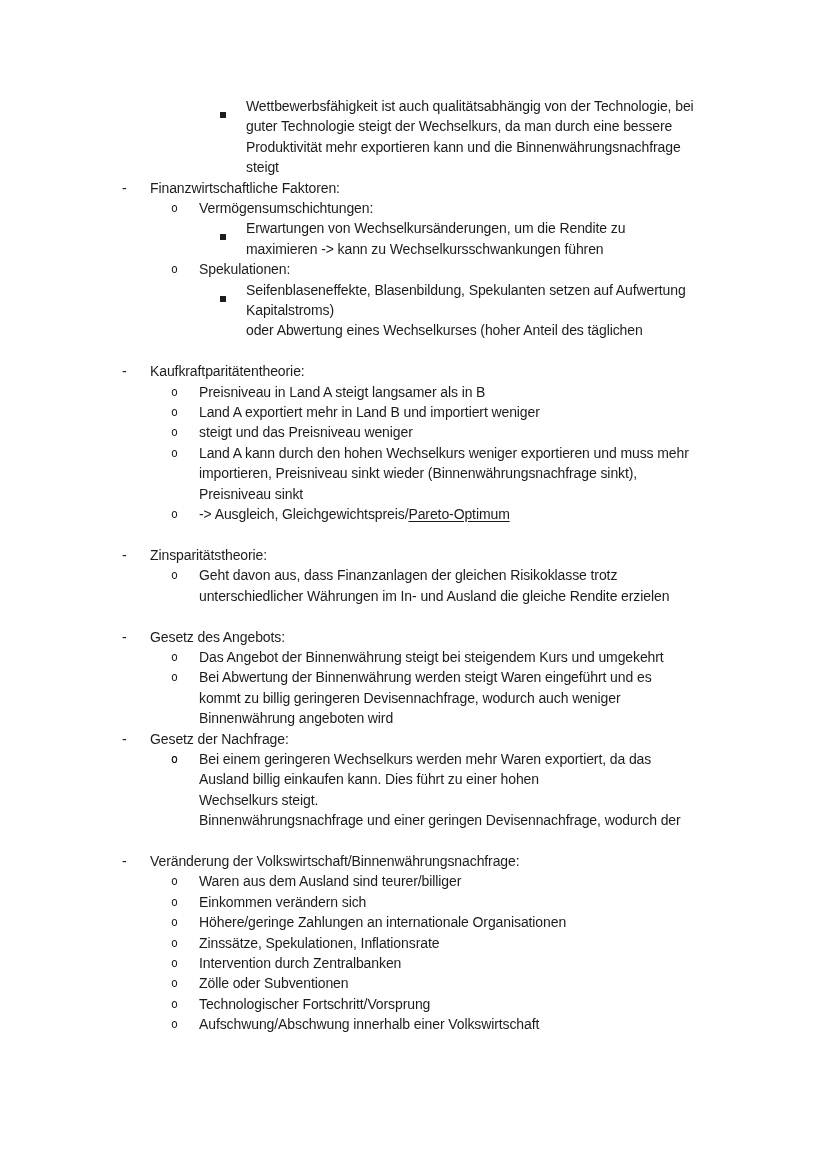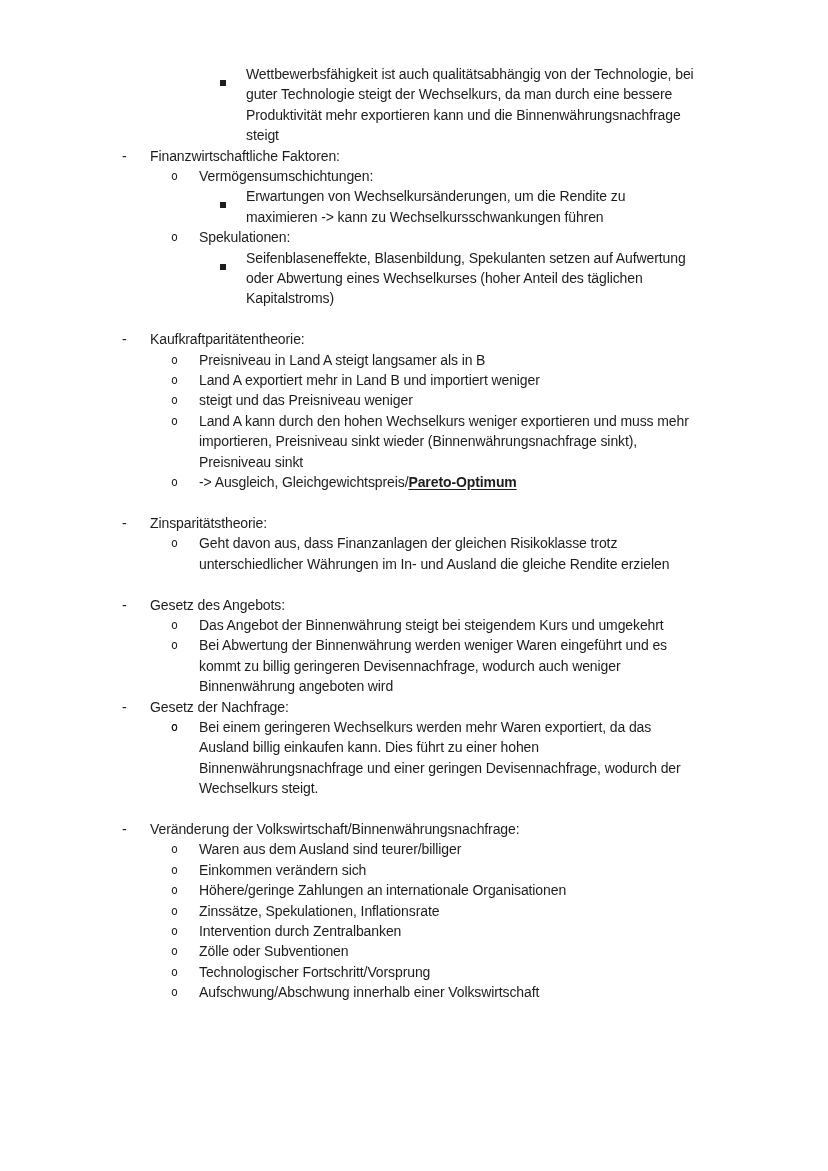--- a/index.html
+++ b/index.html
@@ -13,7 +13,7 @@
   .page {
     position: relative;
     width: 828px; height: 1171px;
-    padding-top: 64px;
+    padding-top: 96px;
     box-sizing: border-box;
   }
   .item {

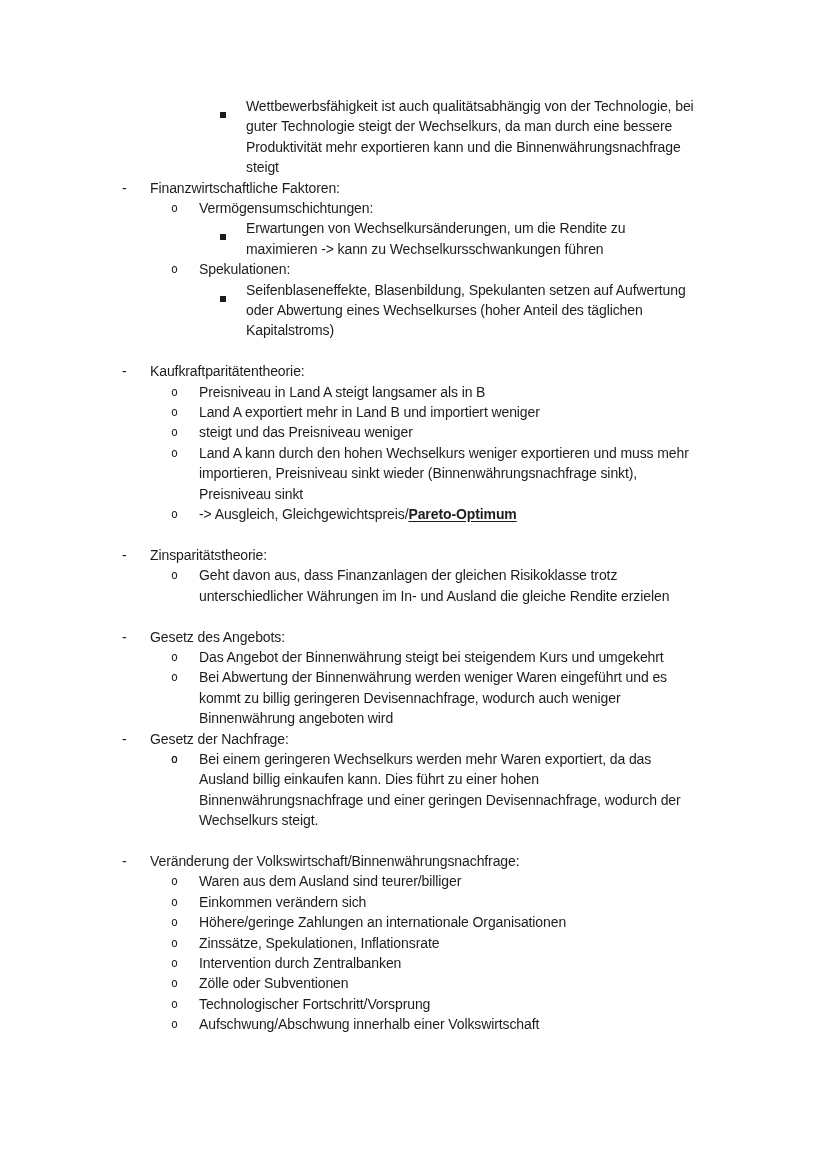--- a/index.html
+++ b/index.html
@@ -82,8 +82,8 @@
         <span class="bullet"><span class="sq"></span></span>
         <div>
           <div class="line">Seifenblaseneffekte, Blasenbildung, Spekulanten setzen auf Aufwertung</div>
+          <div class="line">Kapitalstroms)</div>
           <div class="line">oder Abwertung eines Wechselkurses (hoher Anteil des täglichen</div>
-          <div class="line">Kapitalstroms)</div>
         </div>
       </div>
       <div class="blank"></div>

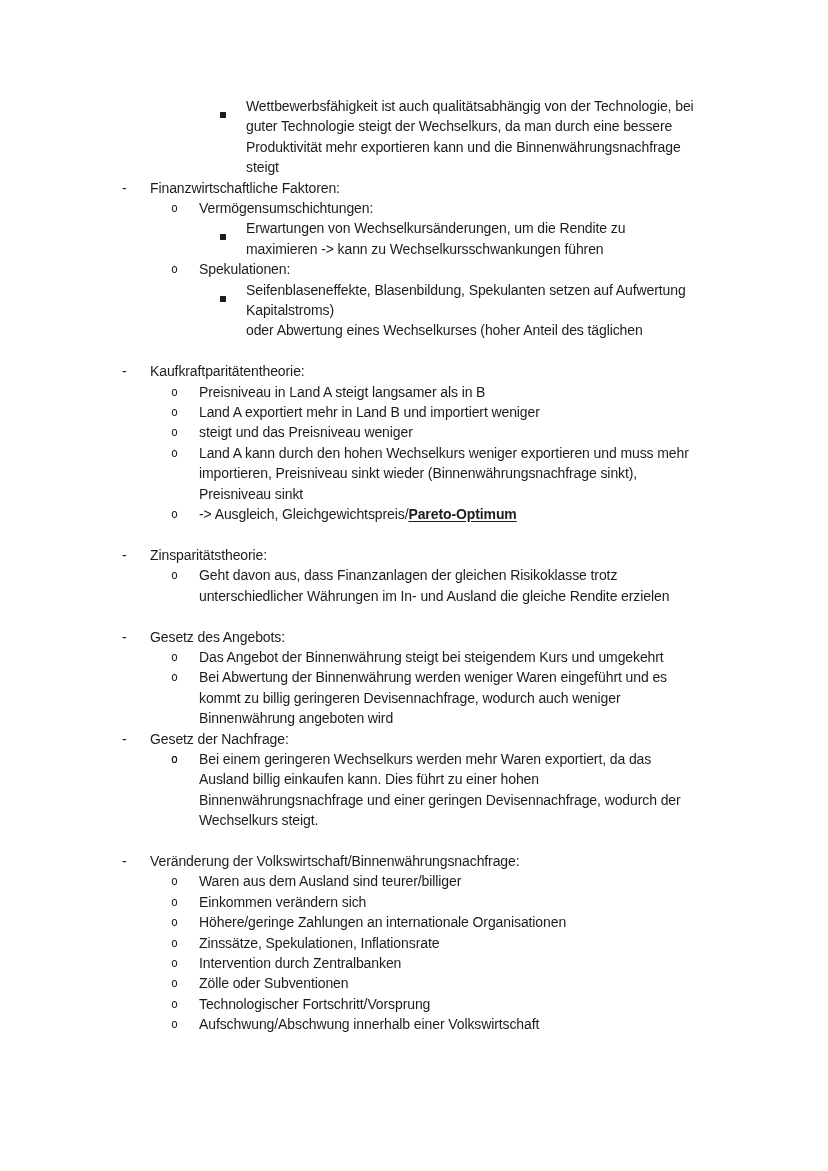--- a/index.html
+++ b/index.html
@@ -37,7 +37,7 @@
   .l3 .bullet { left: 220px; top: 7px; }
   .sq { display: inline-block; width: 6px; height: 6px; background: #1c1c1c; }
   .line { white-space: pre; }
-  .u { text-decoration: underline; text-underline-offset: 2px; font-weight: bold; }
+  .u { text-decoration: underline; text-underline-offset: 2px; }
 </style>
 </head>
 <body>

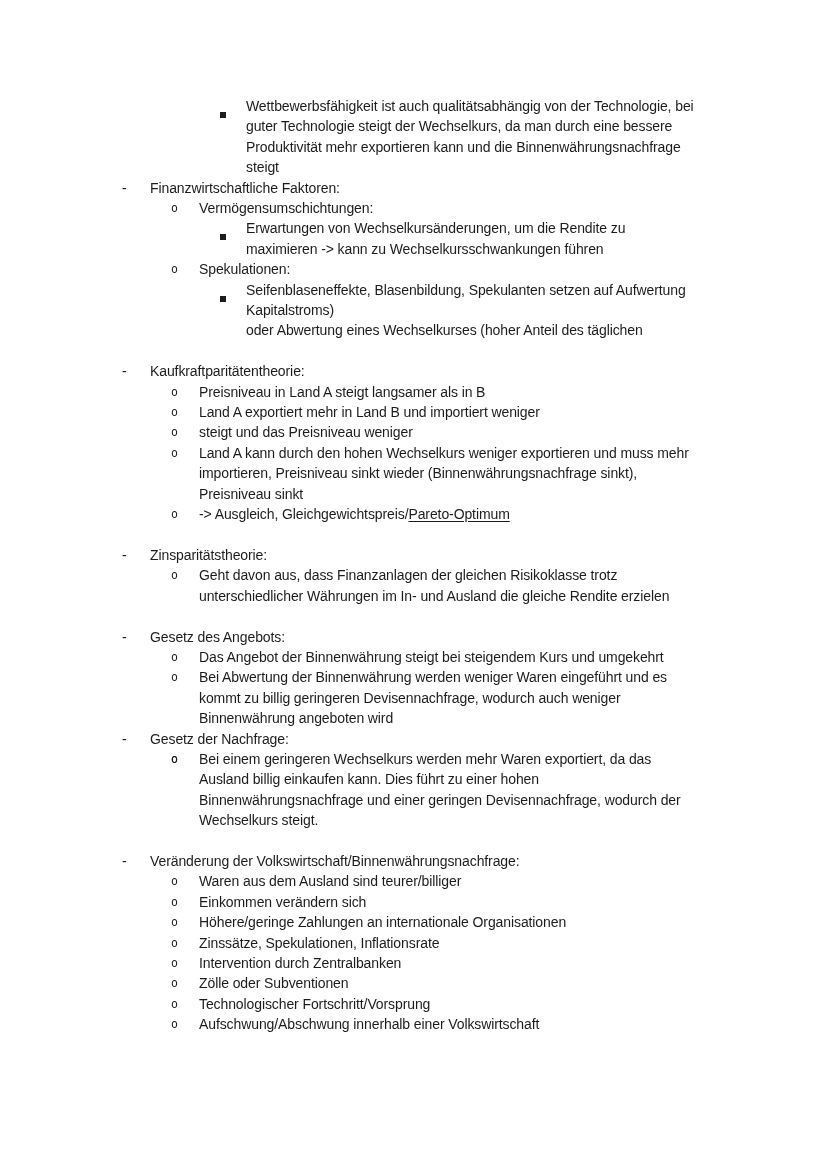--- a/index.html
+++ b/index.html
@@ -155,7 +155,7 @@
       <div class="item l2">
         <span class="bullet">o</span>
         <div>
-          <div class="line">Bei Abwertung der Binnenwährung werden weniger Waren eingeführt und es</div>
+          <div class="line">Bei Abwertung der Binnenwährung werden steigt Waren eingeführt und es</div>
           <div class="line">kommt zu billig geringeren Devisennachfrage, wodurch auch weniger</div>
           <div class="line">Binnenwährung angeboten wird</div>
         </div>

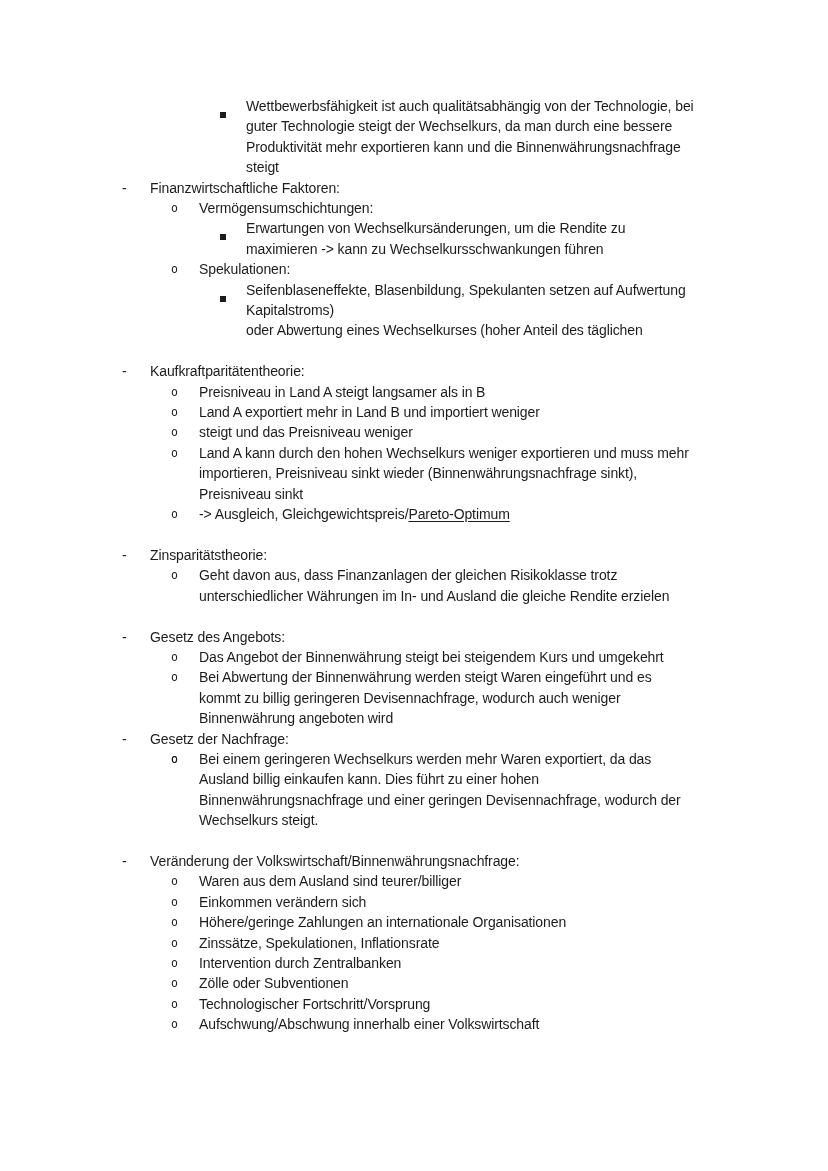--- a/index.html
+++ b/index.html
@@ -174,8 +174,8 @@
         <div>
           <div class="line">Bei einem geringeren Wechselkurs werden mehr Waren exportiert, da das</div>
           <div class="line">Ausland billig einkaufen kann. Dies führt zu einer hohen</div>
+          <div class="line">Wechselkurs steigt.</div>
           <div class="line">Binnenwährungsnachfrage und einer geringen Devisennachfrage, wodurch der</div>
-          <div class="line">Wechselkurs steigt.</div>
         </div>
       </div>
       <div class="blank"></div>

